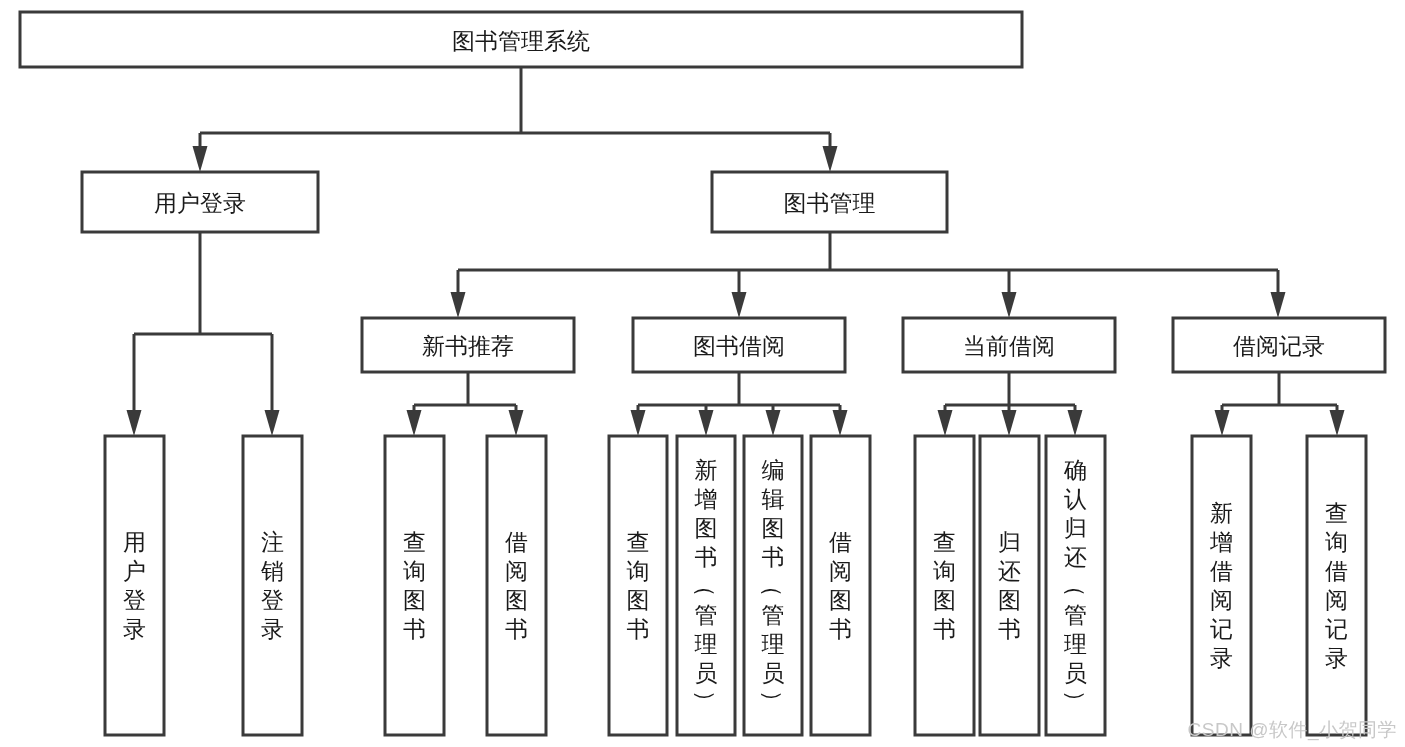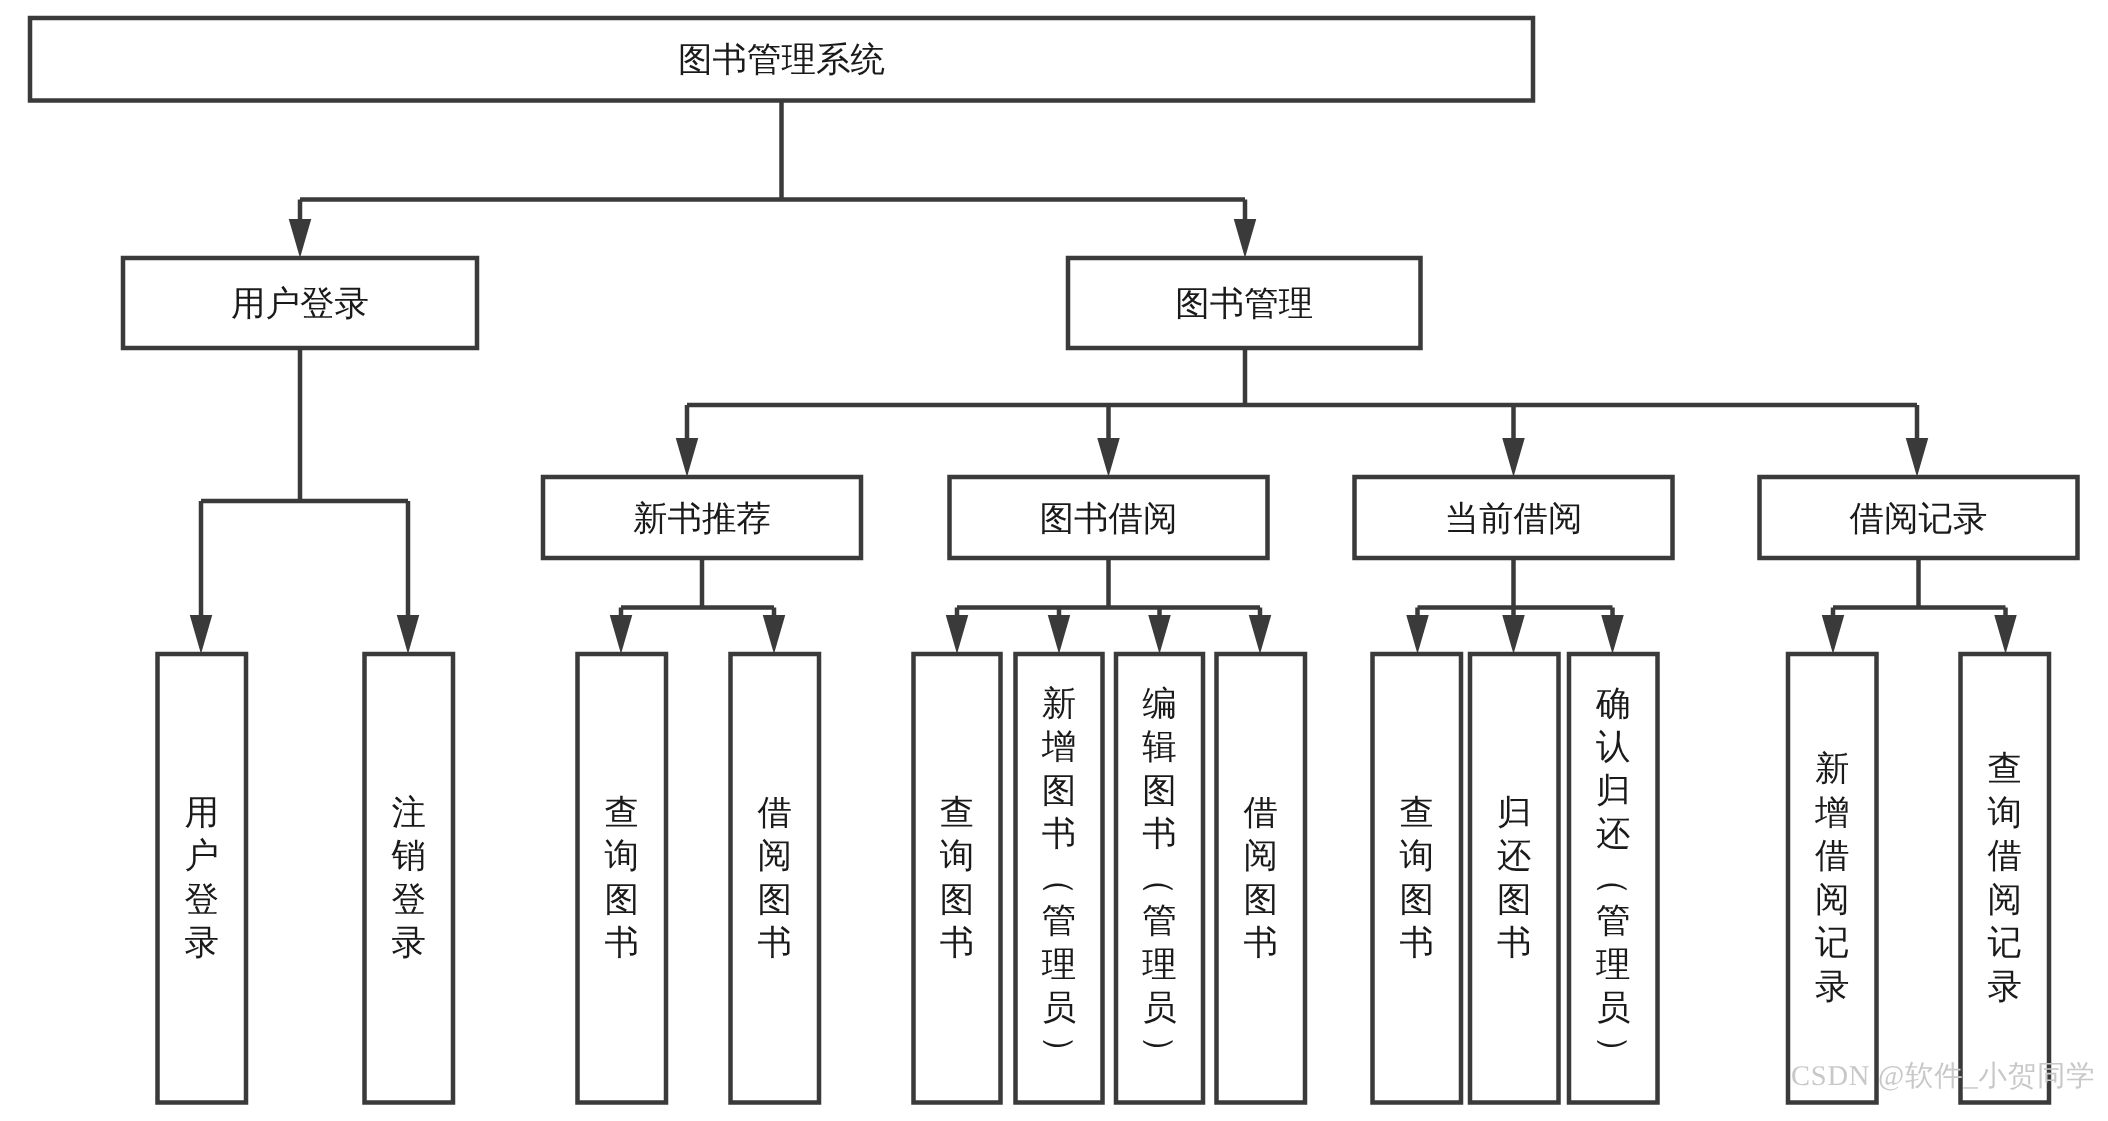--- a/index.html
+++ b/index.html
@@ -58,10 +58,10 @@
   .watermark-text {
     position: absolute;
     right: 8px;
-    bottom: 17px;
+    bottom: 4px;
     color: #c8c8c8;
     font-size: 19px;
-    font-family: Liberation Serif, serif;
+    font-family: Liberation Sans, sans-serif;
     white-space: nowrap;
     letter-spacing: 0.5px;
     margin-top: 44px;

